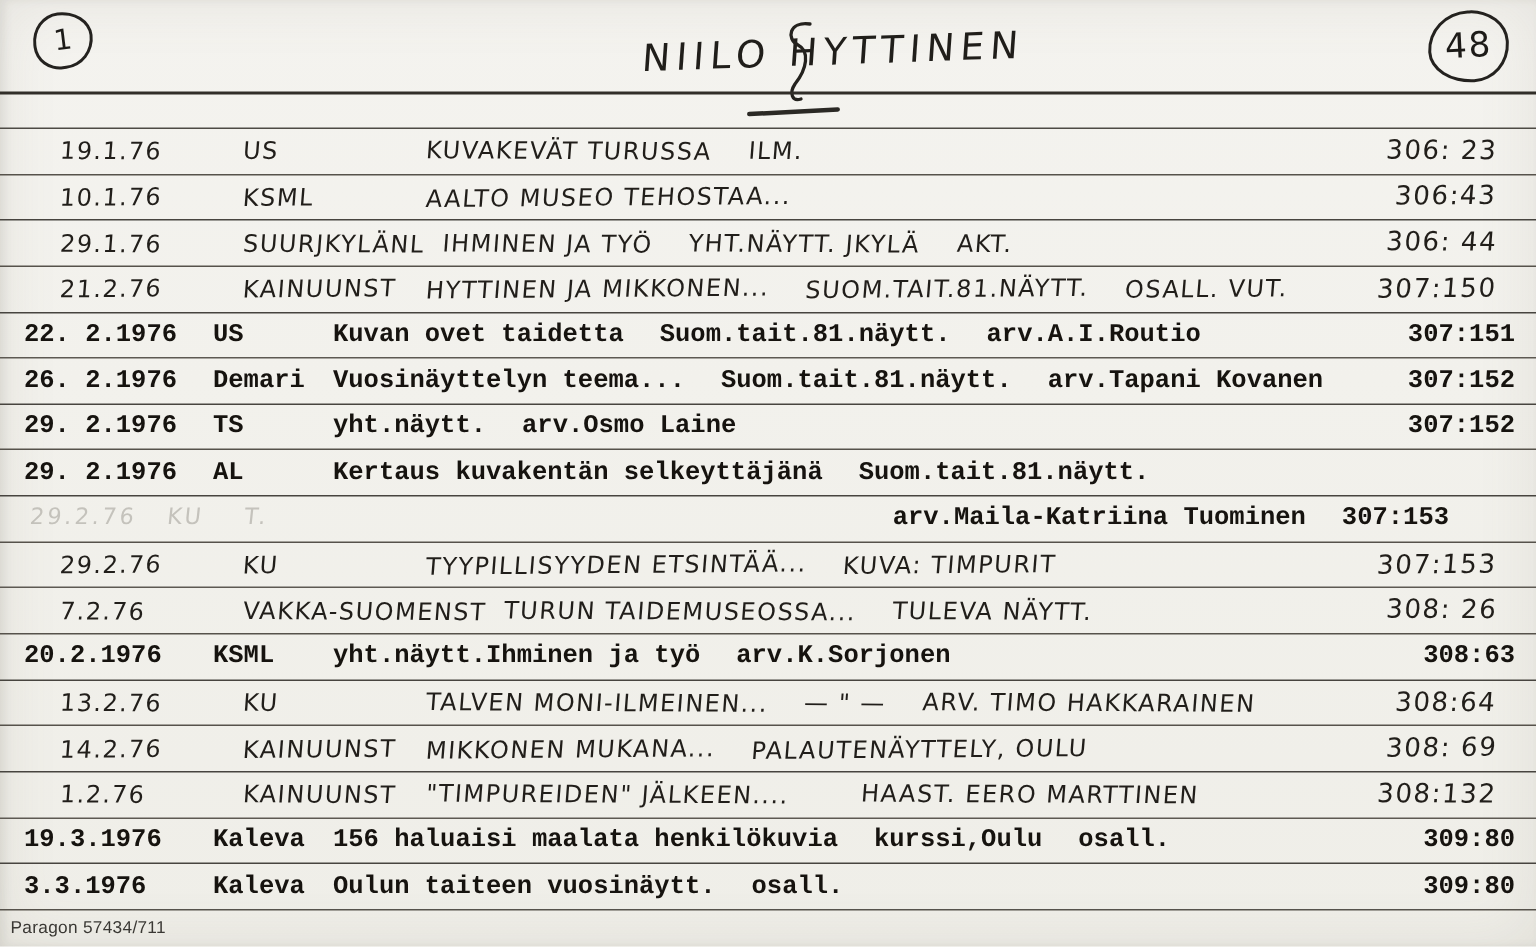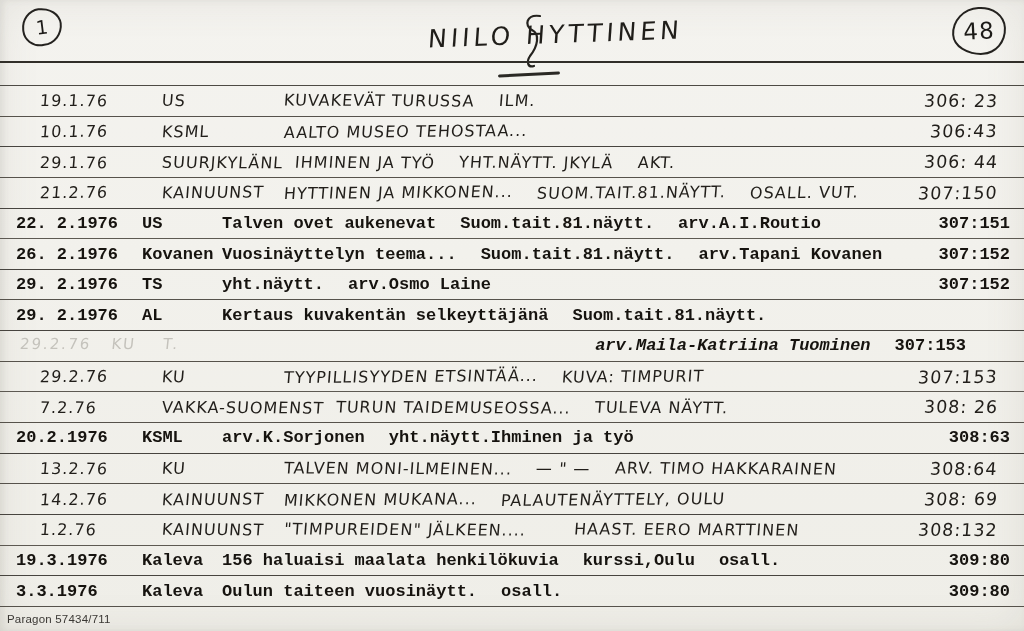--- a/index.html
+++ b/index.html
@@ -147,7 +147,7 @@
     <span class="faint"></span>
     <span class="c date">22. 2.1976</span>
     <span class="c source">US</span>
-    <span class="c title">Talven ovet aukenevat</span>
+    <span class="c title">Kuvan ovet taidetta</span>
     <span class="c info">Suom.tait.81.näytt.</span>
     <span class="c credit">arv.A.I.Routio</span>
     <span class="c ref">307:151</span>

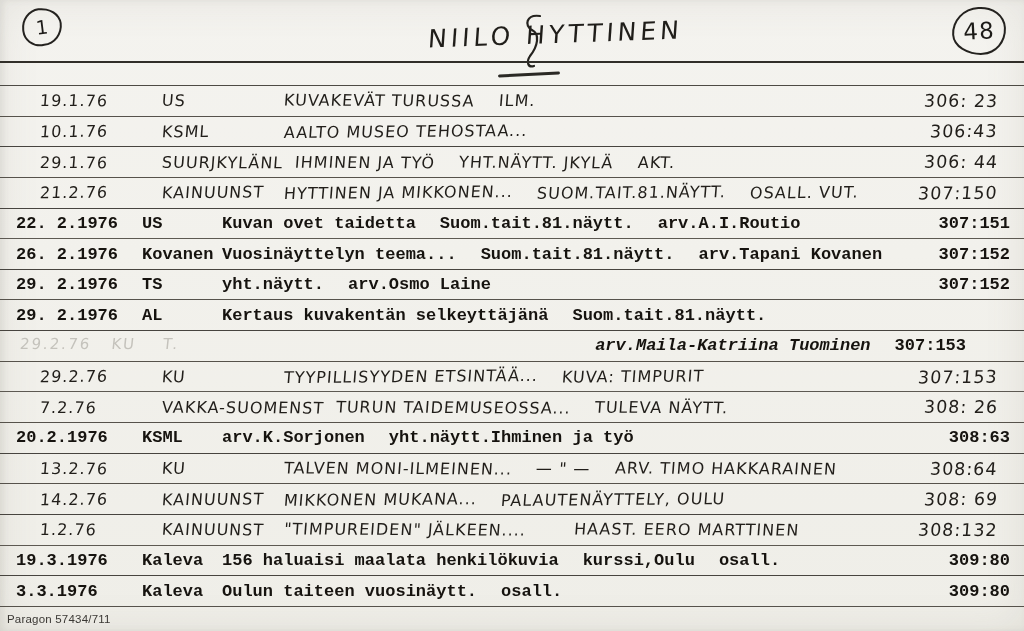--- a/index.html
+++ b/index.html
@@ -155,7 +155,7 @@
       <div class="row type">
     <span class="faint"></span>
     <span class="c date">26. 2.1976</span>
-    <span class="c source">Kovanen</span>
+    <span class="c source">Demari</span>
     <span class="c title">Vuosinäyttelyn teema...</span>
     <span class="c info">Suom.tait.81.näytt.</span>
     <span class="c credit">arv.Tapani Kovanen</span>

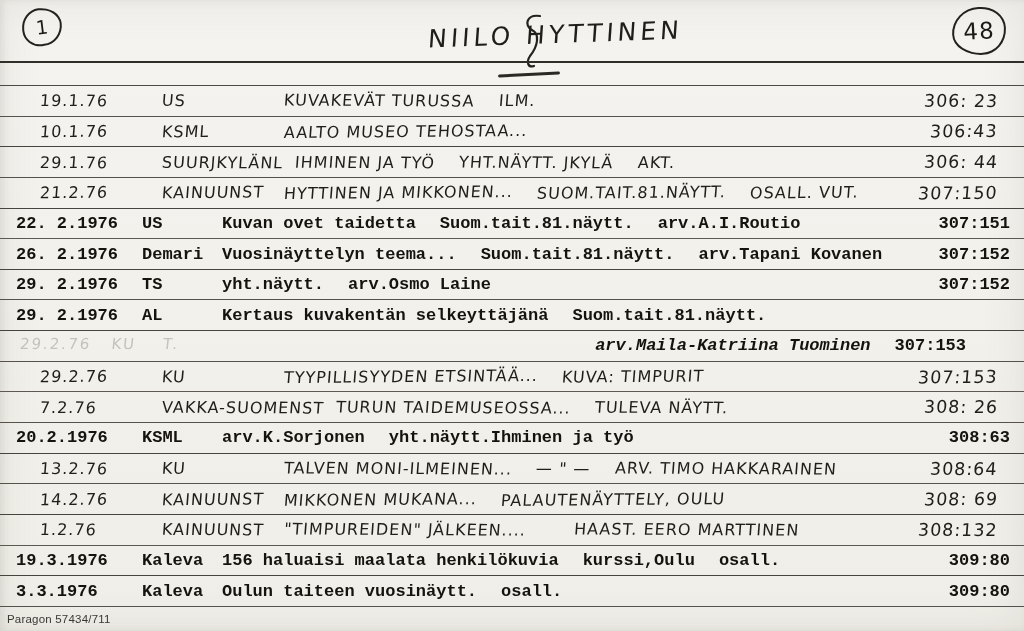--- a/index.html
+++ b/index.html
@@ -70,7 +70,7 @@
   .row.hand .ref{padding-right:26px;font-size:17.5px;}
   .row.hand:nth-child(odd) .c{transform:skewX(-4deg) rotate(0.3deg);}
   
-  .row.cont .credit{margin-left:auto;font-style:italic;}
+  .row.cont .credit{margin-left:auto;}
   .row.cont .ref{margin-left:0;padding-right:58px;}
   .faint{
     position:absolute;left:20px;top:4px;color:#8f8c84;opacity:.45;

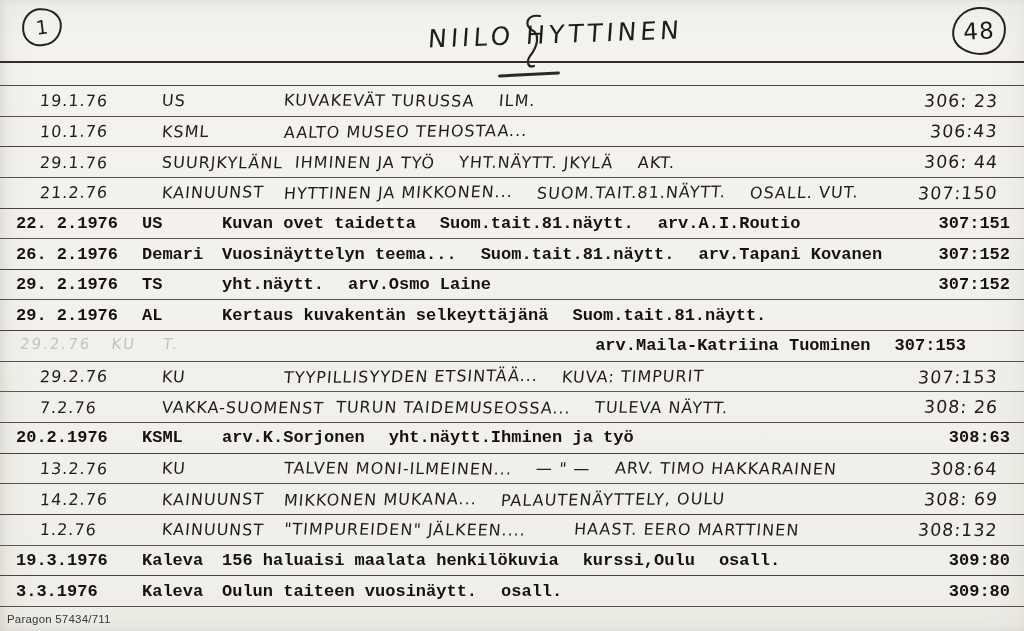--- a/index.html
+++ b/index.html
@@ -209,8 +209,8 @@
     <span class="faint"></span>
     <span class="c date">20.2.1976</span>
     <span class="c source">KSML</span>
+    <span class="c info">yht.näytt.Ihminen ja työ</span>
     <span class="c credit">arv.K.Sorjonen</span>
-    <span class="c info">yht.näytt.Ihminen ja työ</span>
     <span class="c ref">308:63</span>
   </div>
       <div class="row hand">

